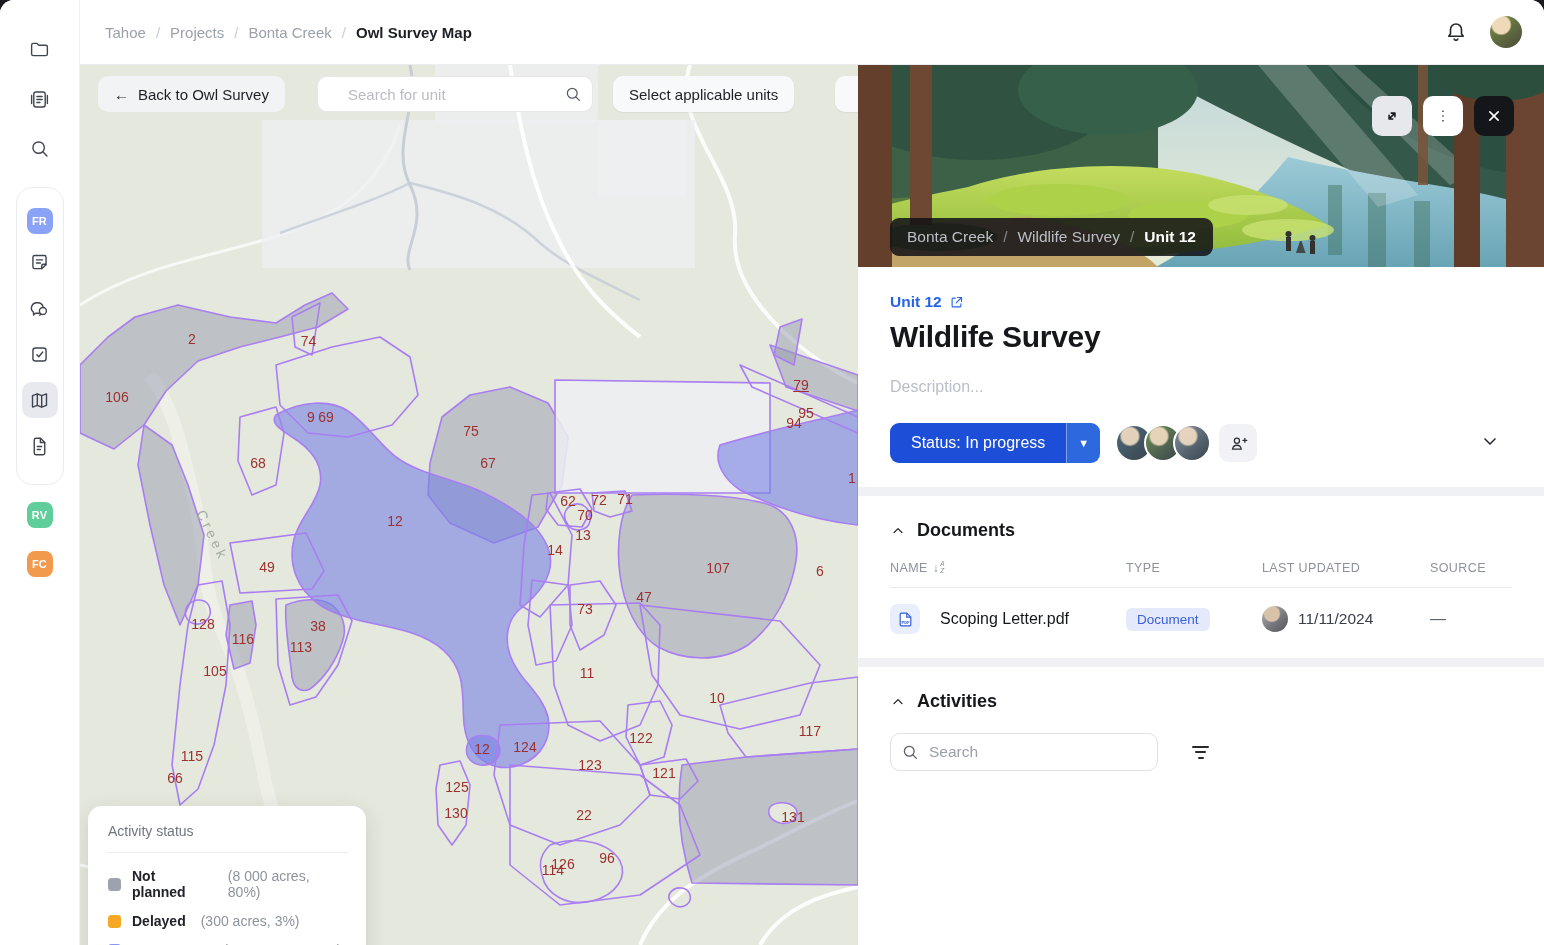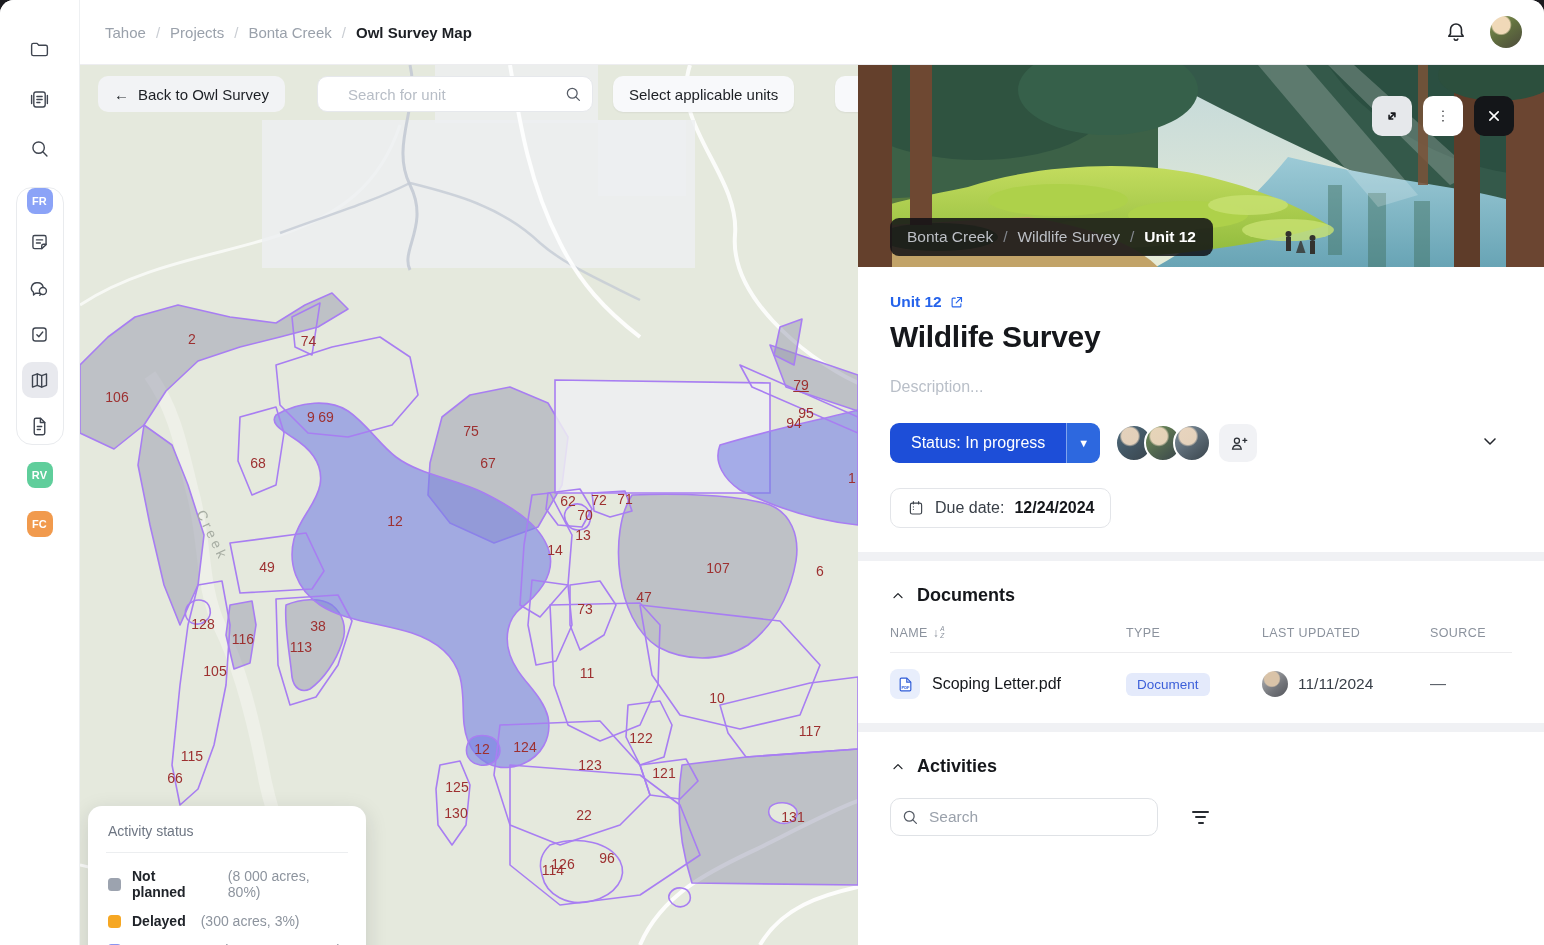--- a/index.html
+++ b/index.html
@@ -15,7 +15,7 @@
   .side-ic svg { width:21px; height:21px; stroke:#3f4550; stroke-width:1.6; fill:none;
     stroke-linecap:round; stroke-linejoin:round; }
   .side-ic.active { background:#e8e9ee; }
-  .side-group { border:1px solid #e9ebee; border-radius:16px; width:48px; padding:0 0;
+  .side-group { border:1px solid #e9ebee; border-radius:16px; width:48px; padding:20px 0;
     display:flex; flex-direction:column; align-items:center; gap:10px; }
   .mini-avatar { width:26px; height:26px; border-radius:8px; color:#fff; font-size:11px; font-weight:700;
     display:flex; align-items:center; justify-content:center; cursor:pointer; letter-spacing:.2px; }

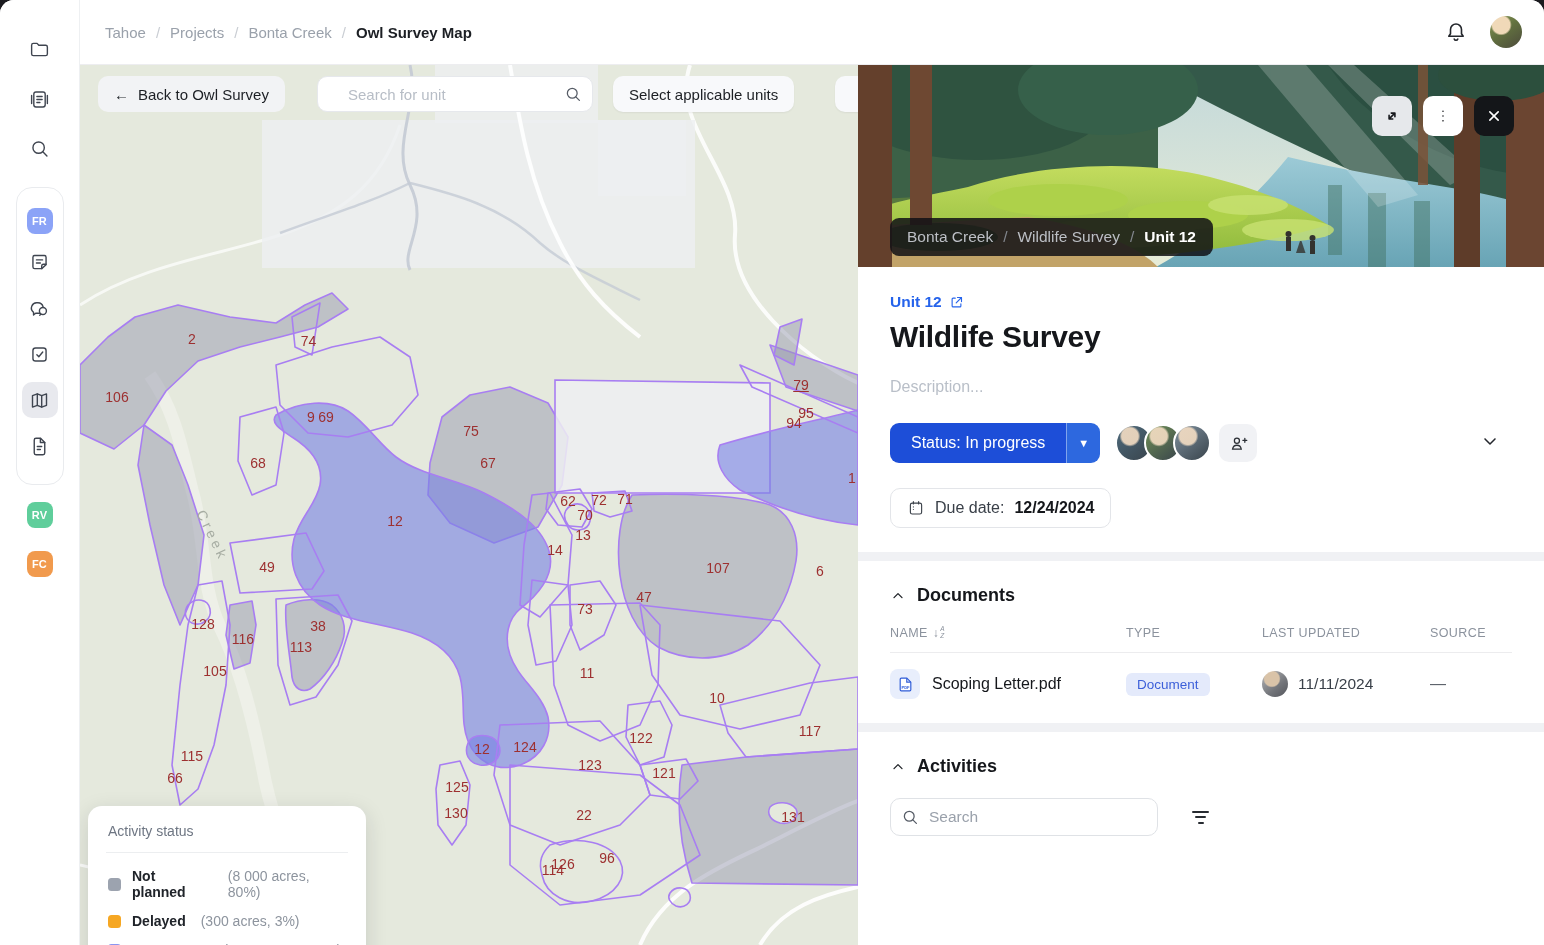--- a/index.html
+++ b/index.html
@@ -499,14 +499,6 @@
         </span>
       </div>
 
-      <button class="due-btn">
-        <svg viewBox="0 0 24 24">
-          <rect x="4.5" y="5.5" width="15" height="14.5" rx="2.5"></rect>
-            <path d="M8.5 3.5v3M15.5 3.5v3M8.5 10.5h.01M8.5 14h.01"></path>
-        </svg>
-        <span class="due-label">Due date:</span>
-        <span class="due-value">12/24/2024</span>
-      </button>
 
       <div class="section-sep"></div>
 

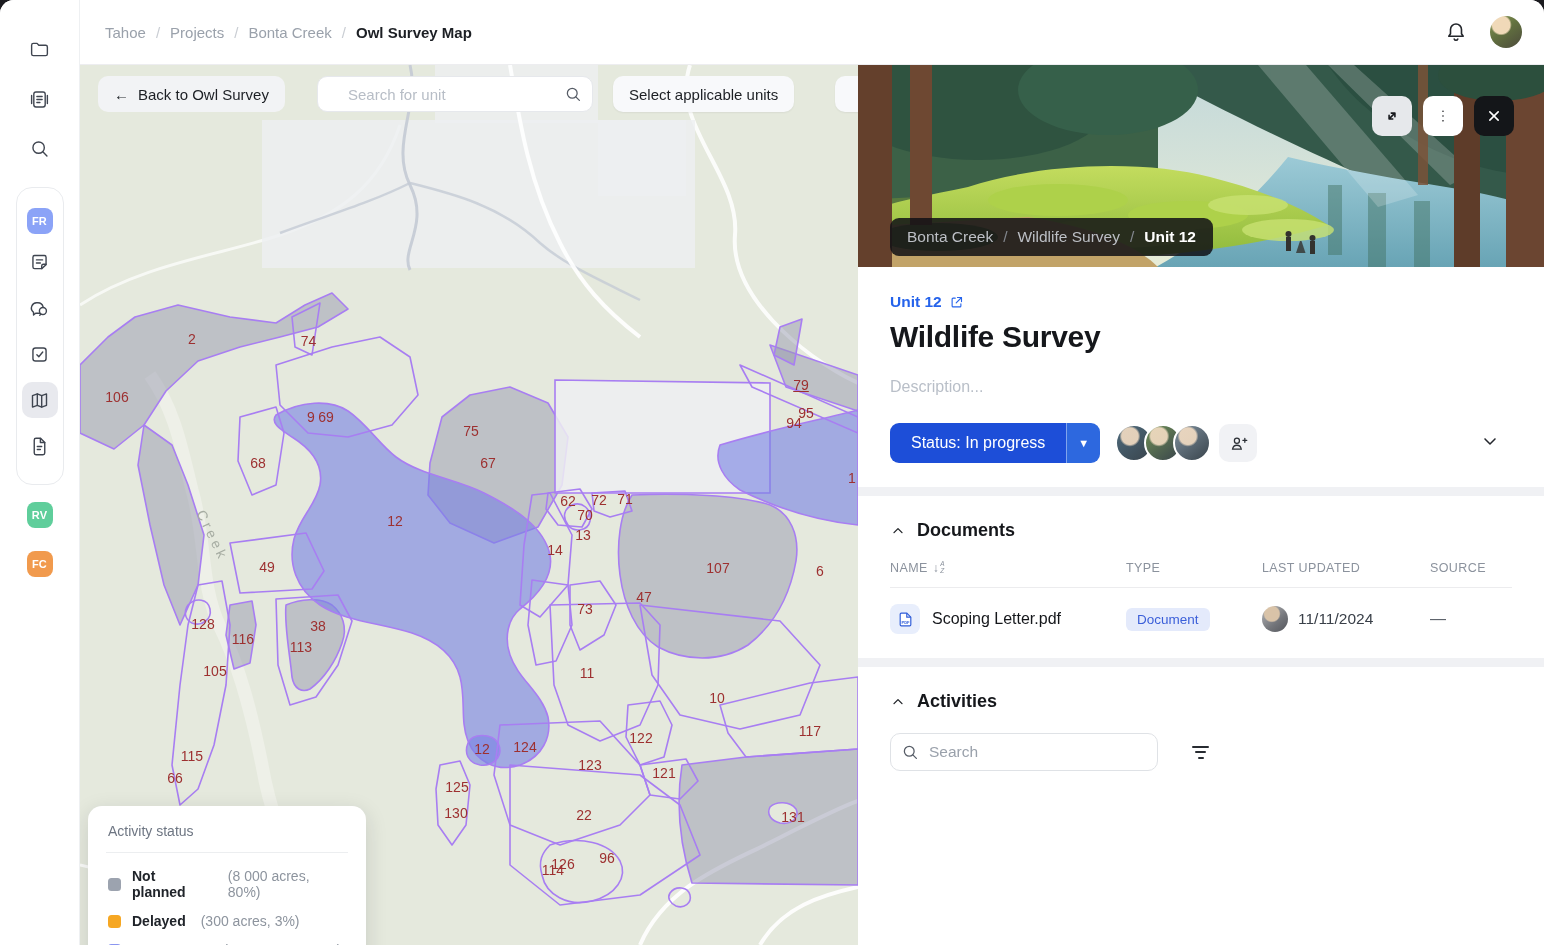--- a/index.html
+++ b/index.html
@@ -118,7 +118,7 @@
   .sort-az { display:inline-flex; flex-direction:column; font-size:6.5px; line-height:1.05; margin-left:1px; font-style:normal; }
   .doc-row { display:grid; grid-template-columns:236px 136px 168px 1fr; align-items:center;
     padding:16px 0; cursor:pointer; }
-  .doc-name { display:flex; align-items:center; gap:12px; font-size:16px; color:#15171b; }
+  .doc-name { display:flex; align-items:center; gap:20px; font-size:16px; color:#15171b; }
   .pdf-tile { width:30px; height:30px; border-radius:8px; background:#e8eefc; display:flex;
     align-items:center; justify-content:center; flex:none; }
   .badge { display:inline-block; background:#e4eafb; color:#3b5fd9; font-size:13.5px; font-weight:500;

